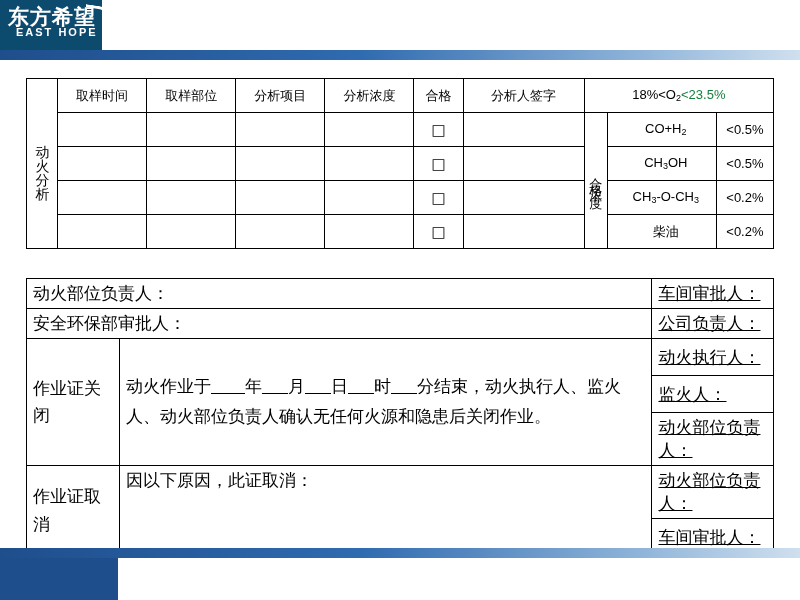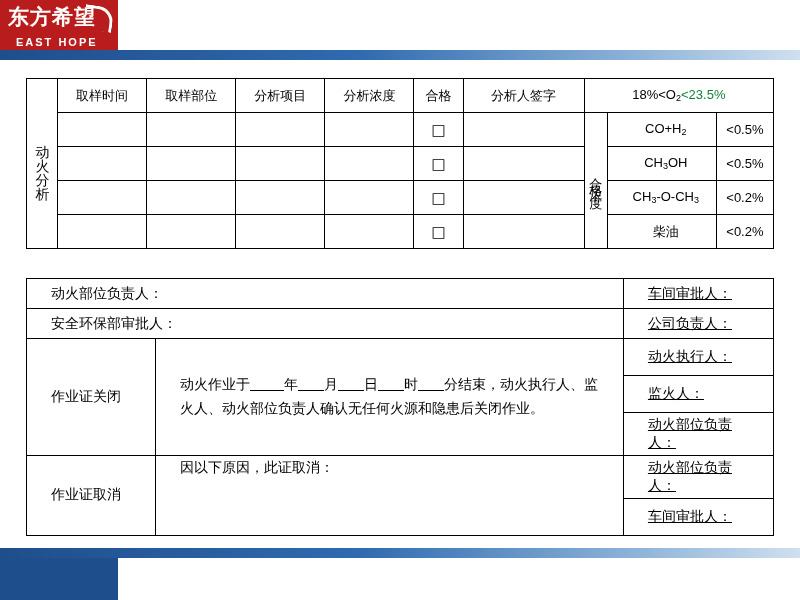--- a/index.html
+++ b/index.html
@@ -20,9 +20,9 @@
     position: absolute;
     left: 0;
     top: 0;
-    width: 118px;
+    width: 102px;
     height: 50px;
-    background: #b91c1c;
+    background: #0c4a6e;
     color: #ffffff;
   }
   .logo-cn {

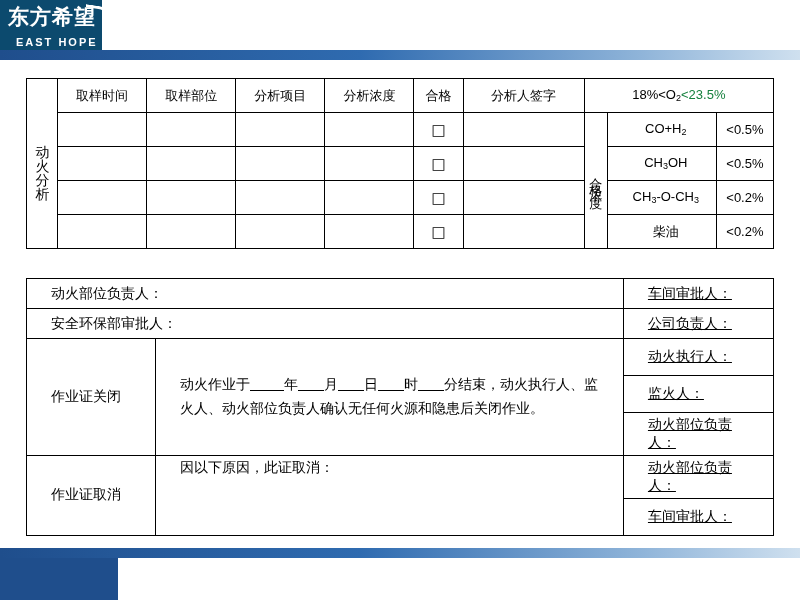--- a/index.html
+++ b/index.html
@@ -39,7 +39,7 @@
   .logo-en {
     position: absolute;
     left: 16px;
-    top: 36px;
+    top: 26px;
     font-size: 11px;
     font-weight: bold;
     letter-spacing: 2px;

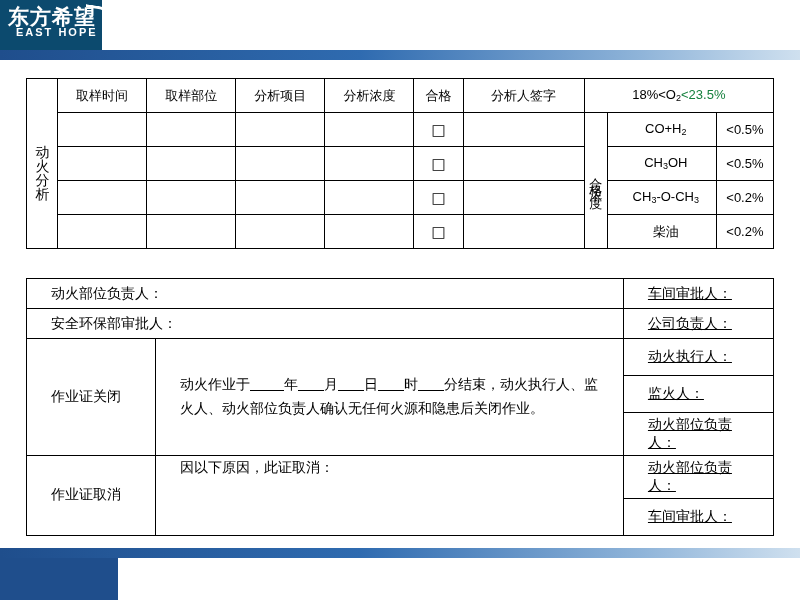--- a/index.html
+++ b/index.html
@@ -186,8 +186,8 @@
   }
   .signoff-table td {
     text-align: left;
-    font-size: 14px;
-    padding: 3px 24px;
+    font-size: 17px;
+    padding: 3px 6px;
   }
   .so-left-label {
     width: 80px;

